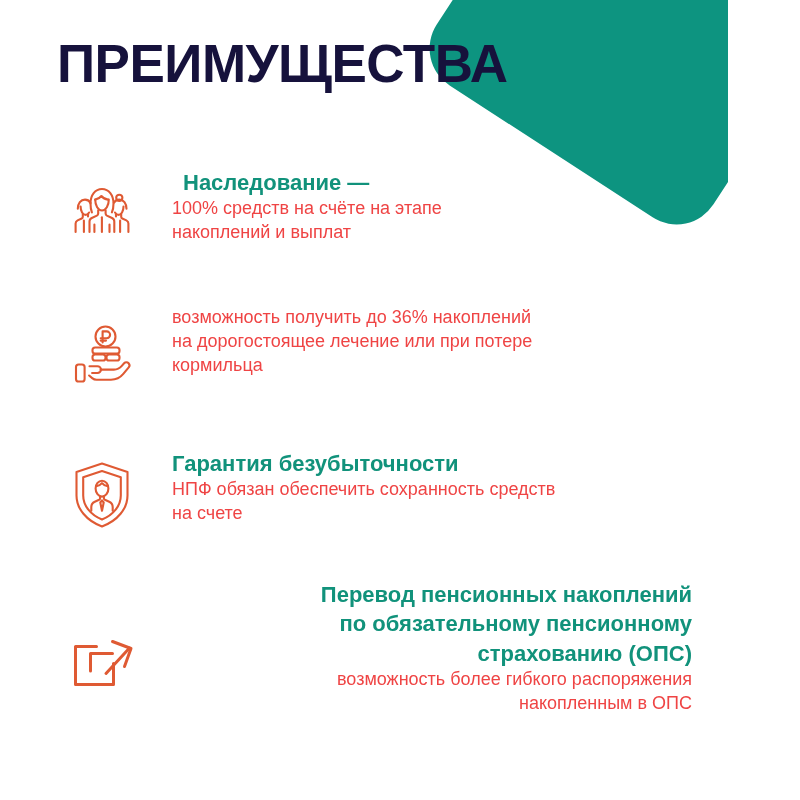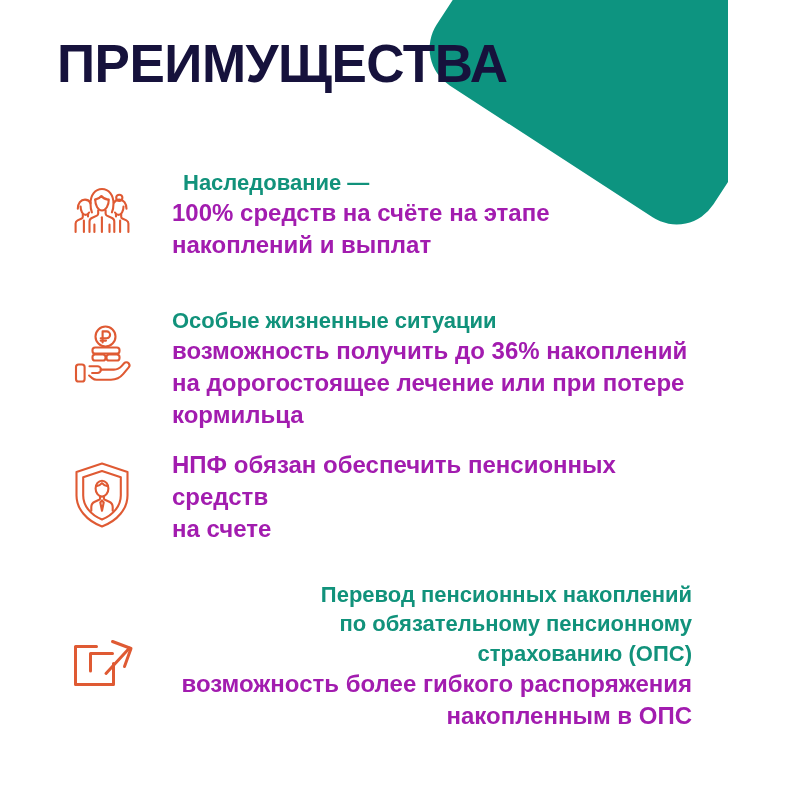--- a/index.html
+++ b/index.html
@@ -96,10 +96,10 @@
   }
   .benefit-body {
     margin: 0;
-    font-size: 24px;
+    font-size: 18px;
     line-height: 1.33;
-    font-weight: bold;
-    color: #a21caf;
+    font-weight: normal;
+    color: #ef4444;
     white-space: pre-line;
   }
 

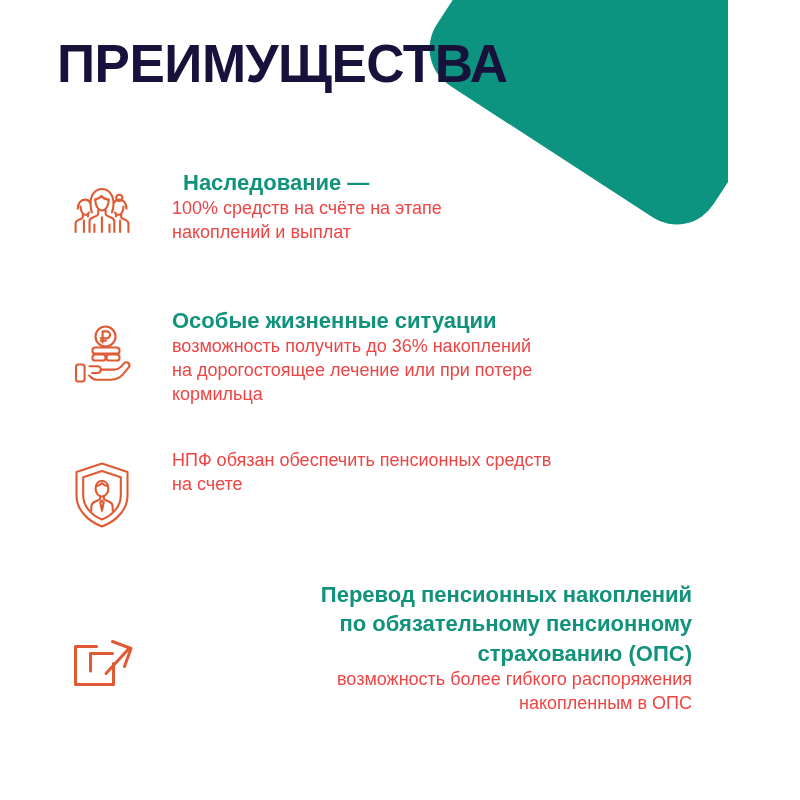--- a/index.html
+++ b/index.html
@@ -190,7 +190,6 @@
         </svg>
       </div>
       <div class="text-block">
-        <p class="benefit-heading">Особые жизненные ситуации</p>
         <p class="benefit-body">возможность получить до 36% накоплений
 на дорогостоящее лечение или при потере
 кормильца</p>

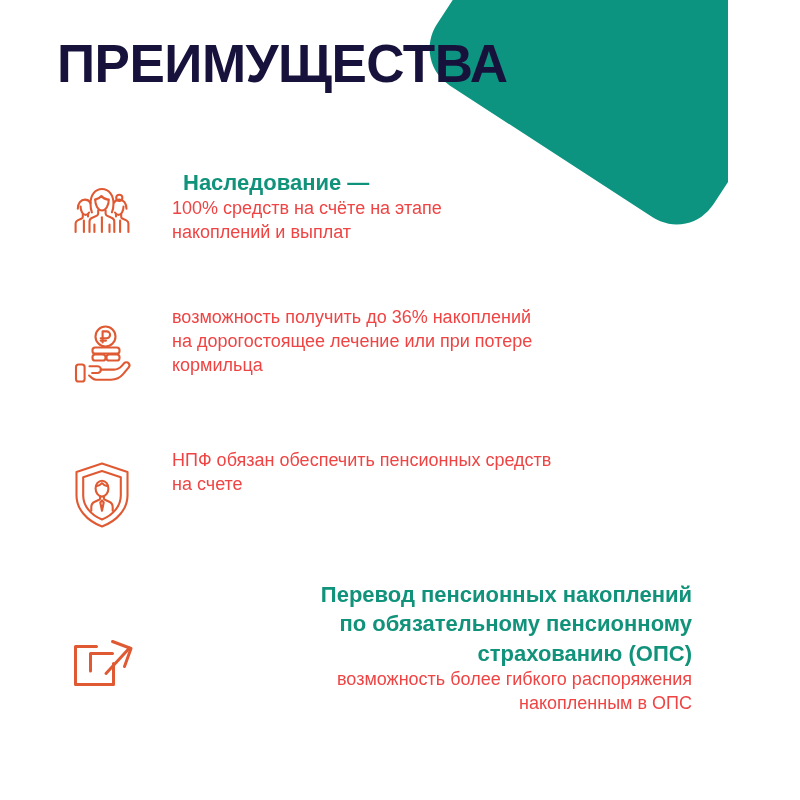--- a/index.html
+++ b/index.html
@@ -214,6 +214,7 @@
         </svg>
       </div>
       <div class="text-block">
+        <p class="benefit-heading">Гарантия безубыточности</p>
         <p class="benefit-body">НПФ обязан обеспечить пенсионных средств
 на счете</p>
       </div>

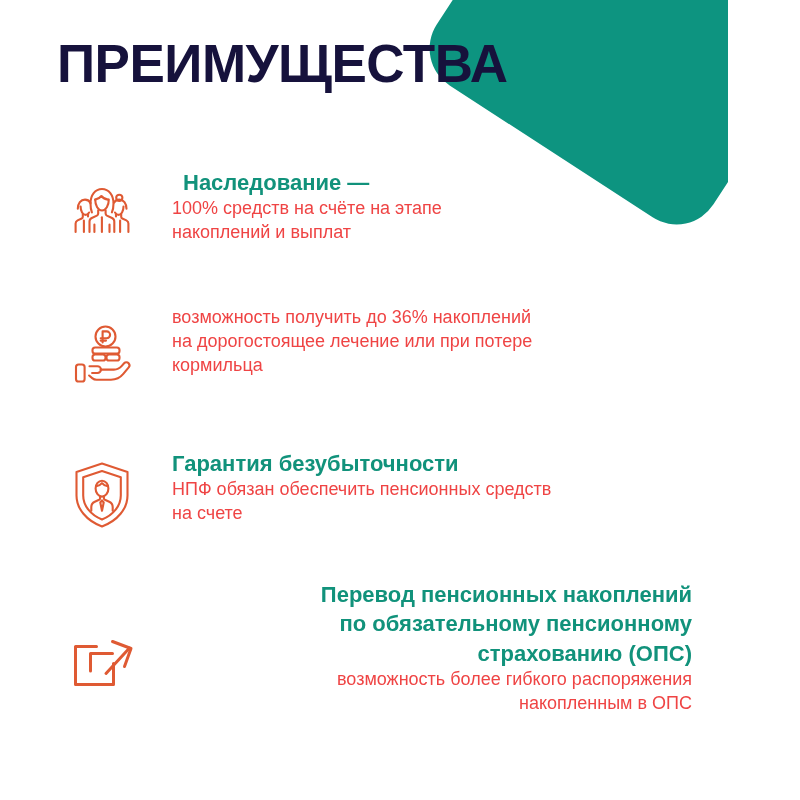--- a/index.html
+++ b/index.html
@@ -215,7 +215,7 @@
       </div>
       <div class="text-block">
         <p class="benefit-heading">Гарантия безубыточности</p>
-        <p class="benefit-body">НПФ обязан обеспечить пенсионных средств
+        <p class="benefit-body">НПФ обязан обеспечить сохранность средств
 на счете</p>
       </div>
     </div>

